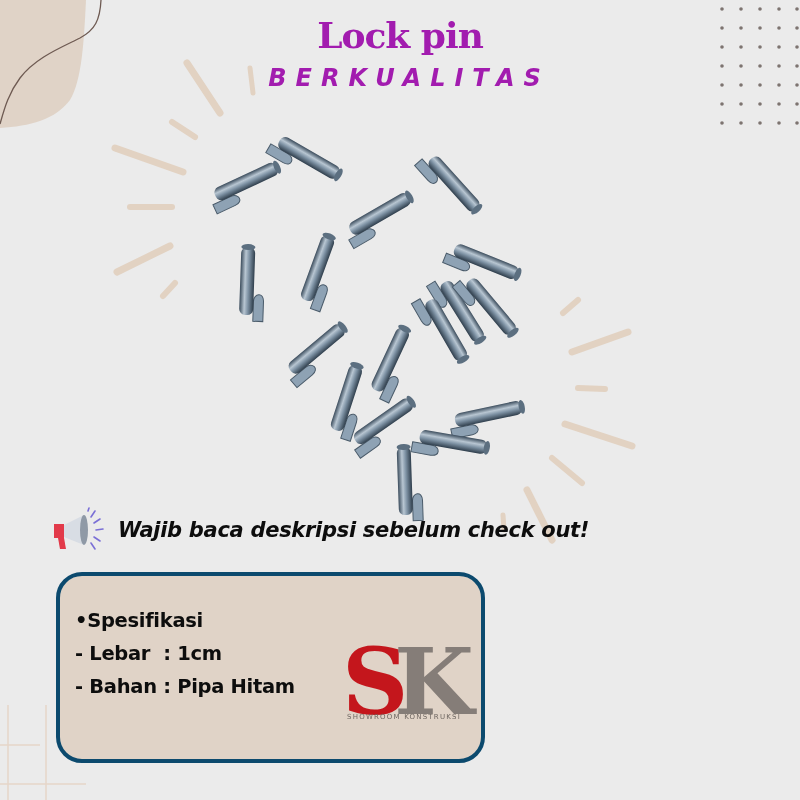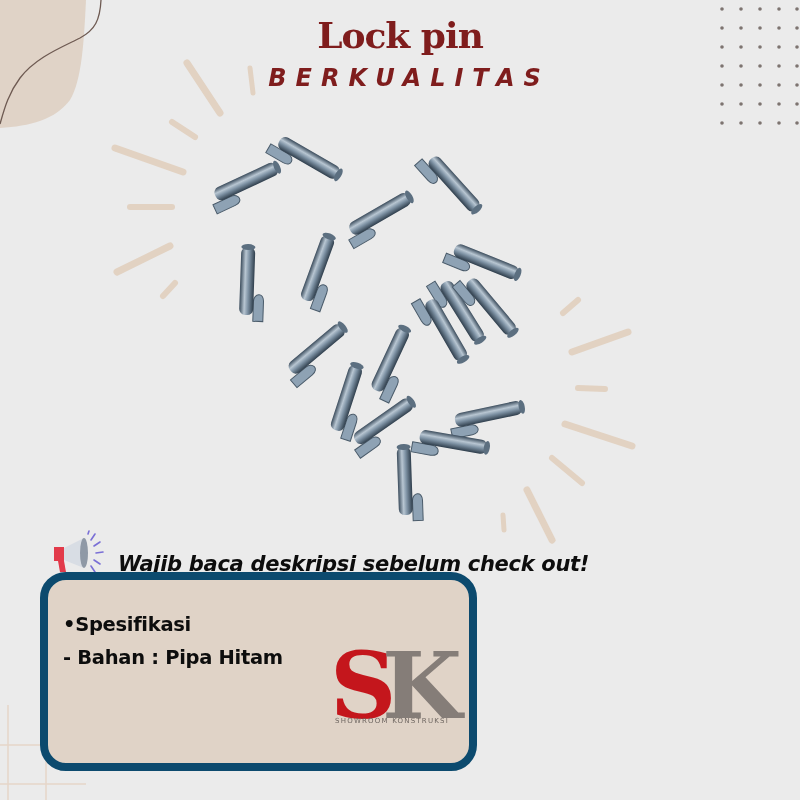--- a/index.html
+++ b/index.html
@@ -5,7 +5,7 @@
   html, body { margin:0; padding:0; }
   body { width:800px; height:800px; overflow:hidden; background:#ebebeb; position:relative; font-family:"DejaVu Sans", sans-serif; }
   #decor { position:absolute; left:0; top:0; width:800px; height:800px; }
-  .title { position:absolute; left:0; width:800px; text-align:center; color:#7f1d1d; }
+  .title { position:absolute; left:0; width:800px; text-align:center; color:#a21caf; }
   .title-main { top:14px; font-family:"DejaVu Serif", serif; font-weight:bold; font-size:36px; letter-spacing:-1px; }
   .title-sub { top:64px; font-family:"DejaVu Sans", sans-serif; font-weight:bold; font-style:italic; font-size:24px; letter-spacing:9px; padding-left:9px; }
   .notice { position:absolute; left:50px; top:530px; display:flex; align-items:flex-end; }

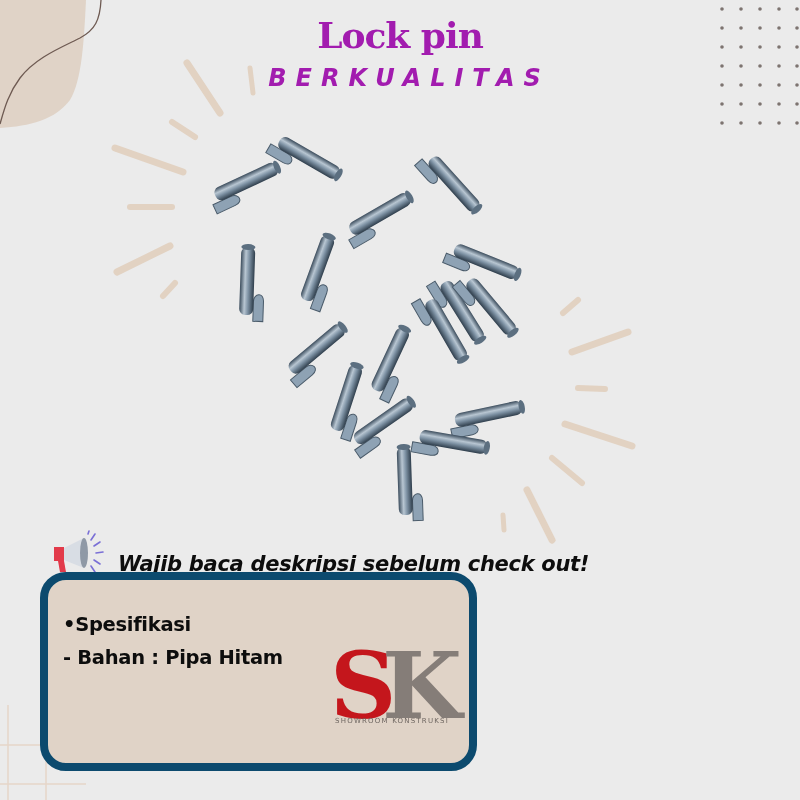--- a/index.html
+++ b/index.html
@@ -8,7 +8,7 @@
   .title { position:absolute; left:0; width:800px; text-align:center; color:#a21caf; }
   .title-main { top:14px; font-family:"DejaVu Serif", serif; font-weight:bold; font-size:36px; letter-spacing:-1px; }
   .title-sub { top:64px; font-family:"DejaVu Sans", sans-serif; font-weight:bold; font-style:italic; font-size:24px; letter-spacing:9px; padding-left:9px; }
-  .notice { position:absolute; left:50px; top:530px; display:flex; align-items:flex-end; }
+  .notice { position:absolute; left:50px; top:507px; display:flex; align-items:center; }
   .notice-text { font-family:"DejaVu Sans", sans-serif; font-weight:bold; font-style:italic; font-size:21px; color:#0d0d0d; margin-left:6px; letter-spacing:-0.3px; }
   .spec-box { position:absolute; left:40px; top:572px; width:421px; height:183px; background:#e0d3c7; border:8px solid #0c4a6e; border-radius:26px; box-sizing:content-box; }
   .spec-list { position:absolute; left:15px; top:28px; margin:0; padding:0; list-style:none; }

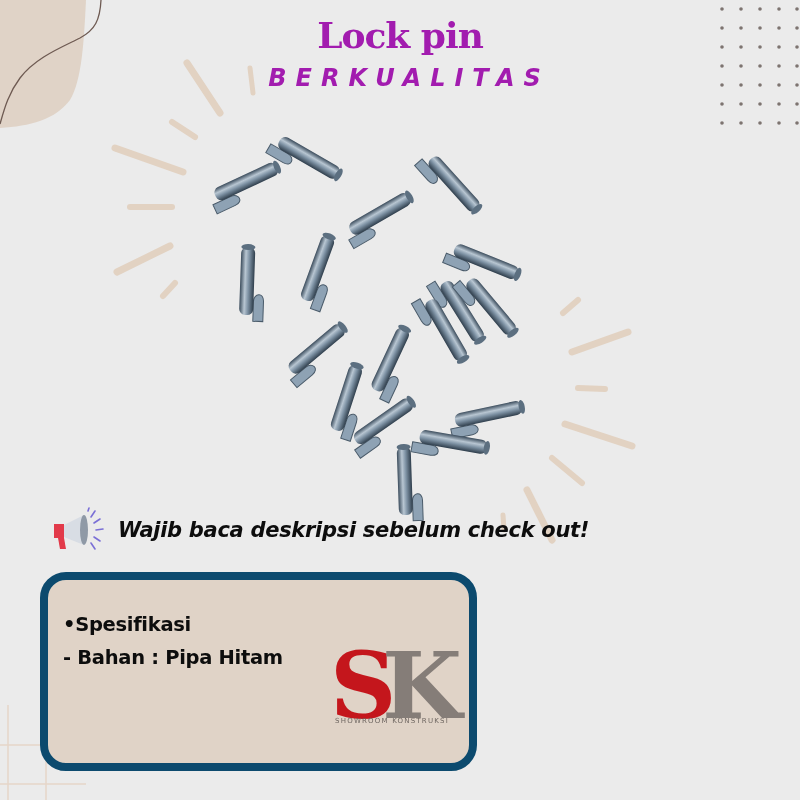--- a/index.html
+++ b/index.html
@@ -10,7 +10,7 @@
   .title-sub { top:64px; font-family:"DejaVu Sans", sans-serif; font-weight:bold; font-style:italic; font-size:24px; letter-spacing:9px; padding-left:9px; }
   .notice { position:absolute; left:50px; top:507px; display:flex; align-items:center; }
   .notice-text { font-family:"DejaVu Sans", sans-serif; font-weight:bold; font-style:italic; font-size:21px; color:#0d0d0d; margin-left:6px; letter-spacing:-0.3px; }
-  .spec-box { position:absolute; left:40px; top:572px; width:421px; height:183px; background:#e0d3c7; border:8px solid #0c4a6e; border-radius:26px; box-sizing:content-box; }
+  .spec-box { position:absolute; left:56px; top:572px; width:421px; height:183px; background:#e0d3c7; border:4px solid #0c4a6e; border-radius:26px; box-sizing:content-box; }
   .spec-list { position:absolute; left:15px; top:28px; margin:0; padding:0; list-style:none; }
   .spec-list li { font-family:"DejaVu Sans", sans-serif; font-weight:bold; font-size:19.5px; color:#0d0d0d; line-height:33px; white-space:pre; letter-spacing:-0.3px; }
   .logo { position:absolute; left:282px; top:72px; width:124px; height:76px; }

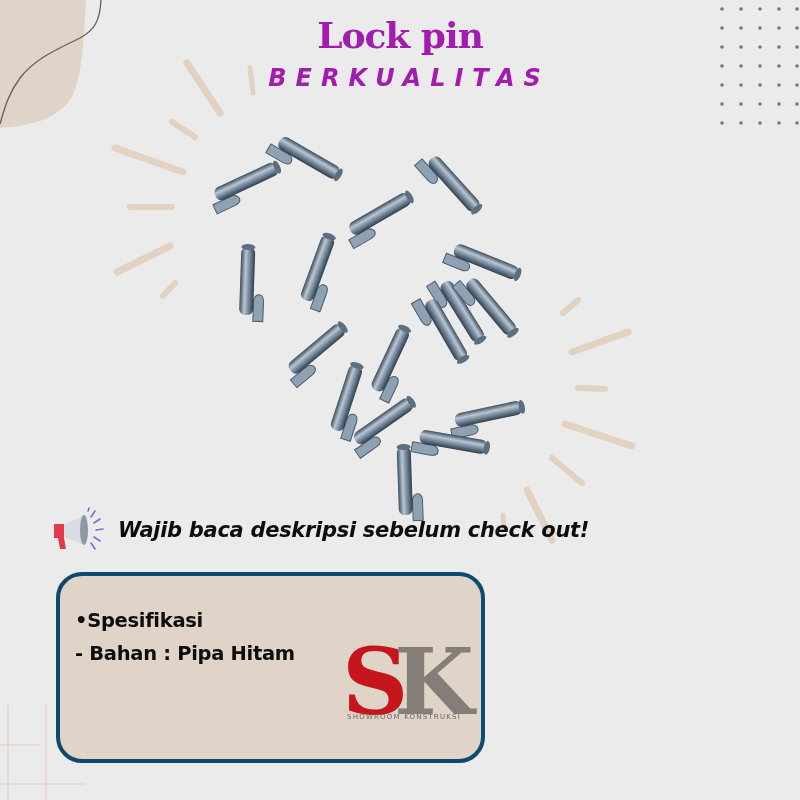--- a/index.html
+++ b/index.html
@@ -124,6 +124,7 @@
 <div class="spec-box">
   <ul class="spec-list">
     <li>•Spesifikasi</li>
+    <li>- Lebar  : 1cm</li>
     <li>- Bahan : Pipa Hitam</li>
   </ul>
   <div class="logo">

